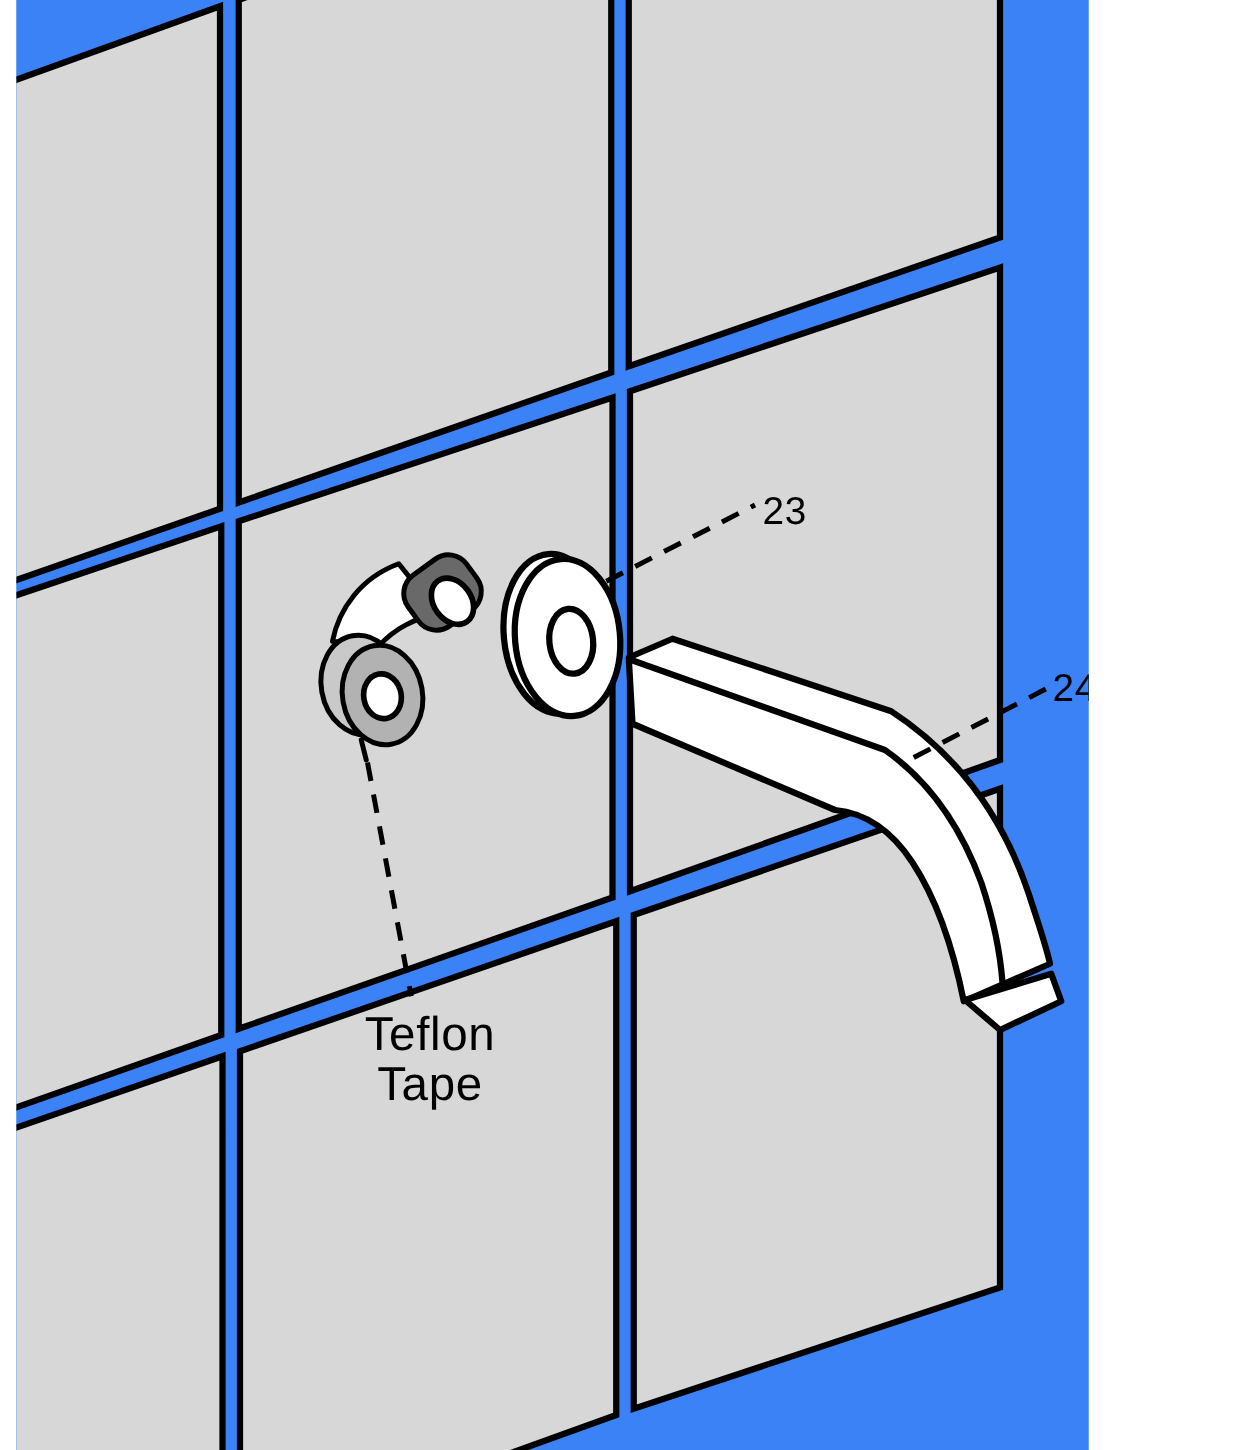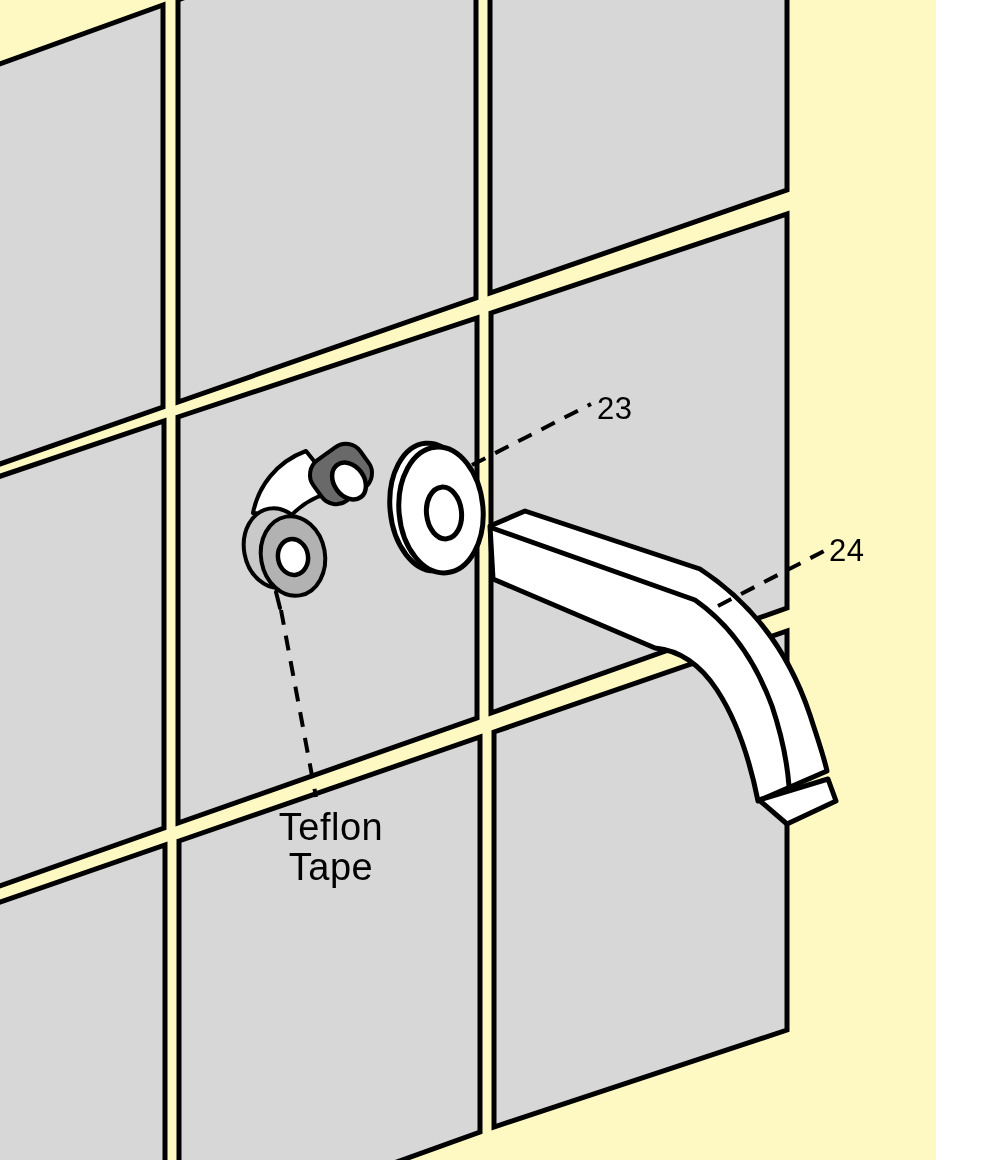--- a/index.html
+++ b/index.html
@@ -9,10 +9,11 @@
   }
   .stage {
     position: relative;
-    width: 936px;
+    width: 858px;
     height: 1160px;
-    background: #fef9c3;
+    background: #3b82f6;
     overflow: hidden;
+    margin-left: 13px;
   }
   svg {
     display: block;

